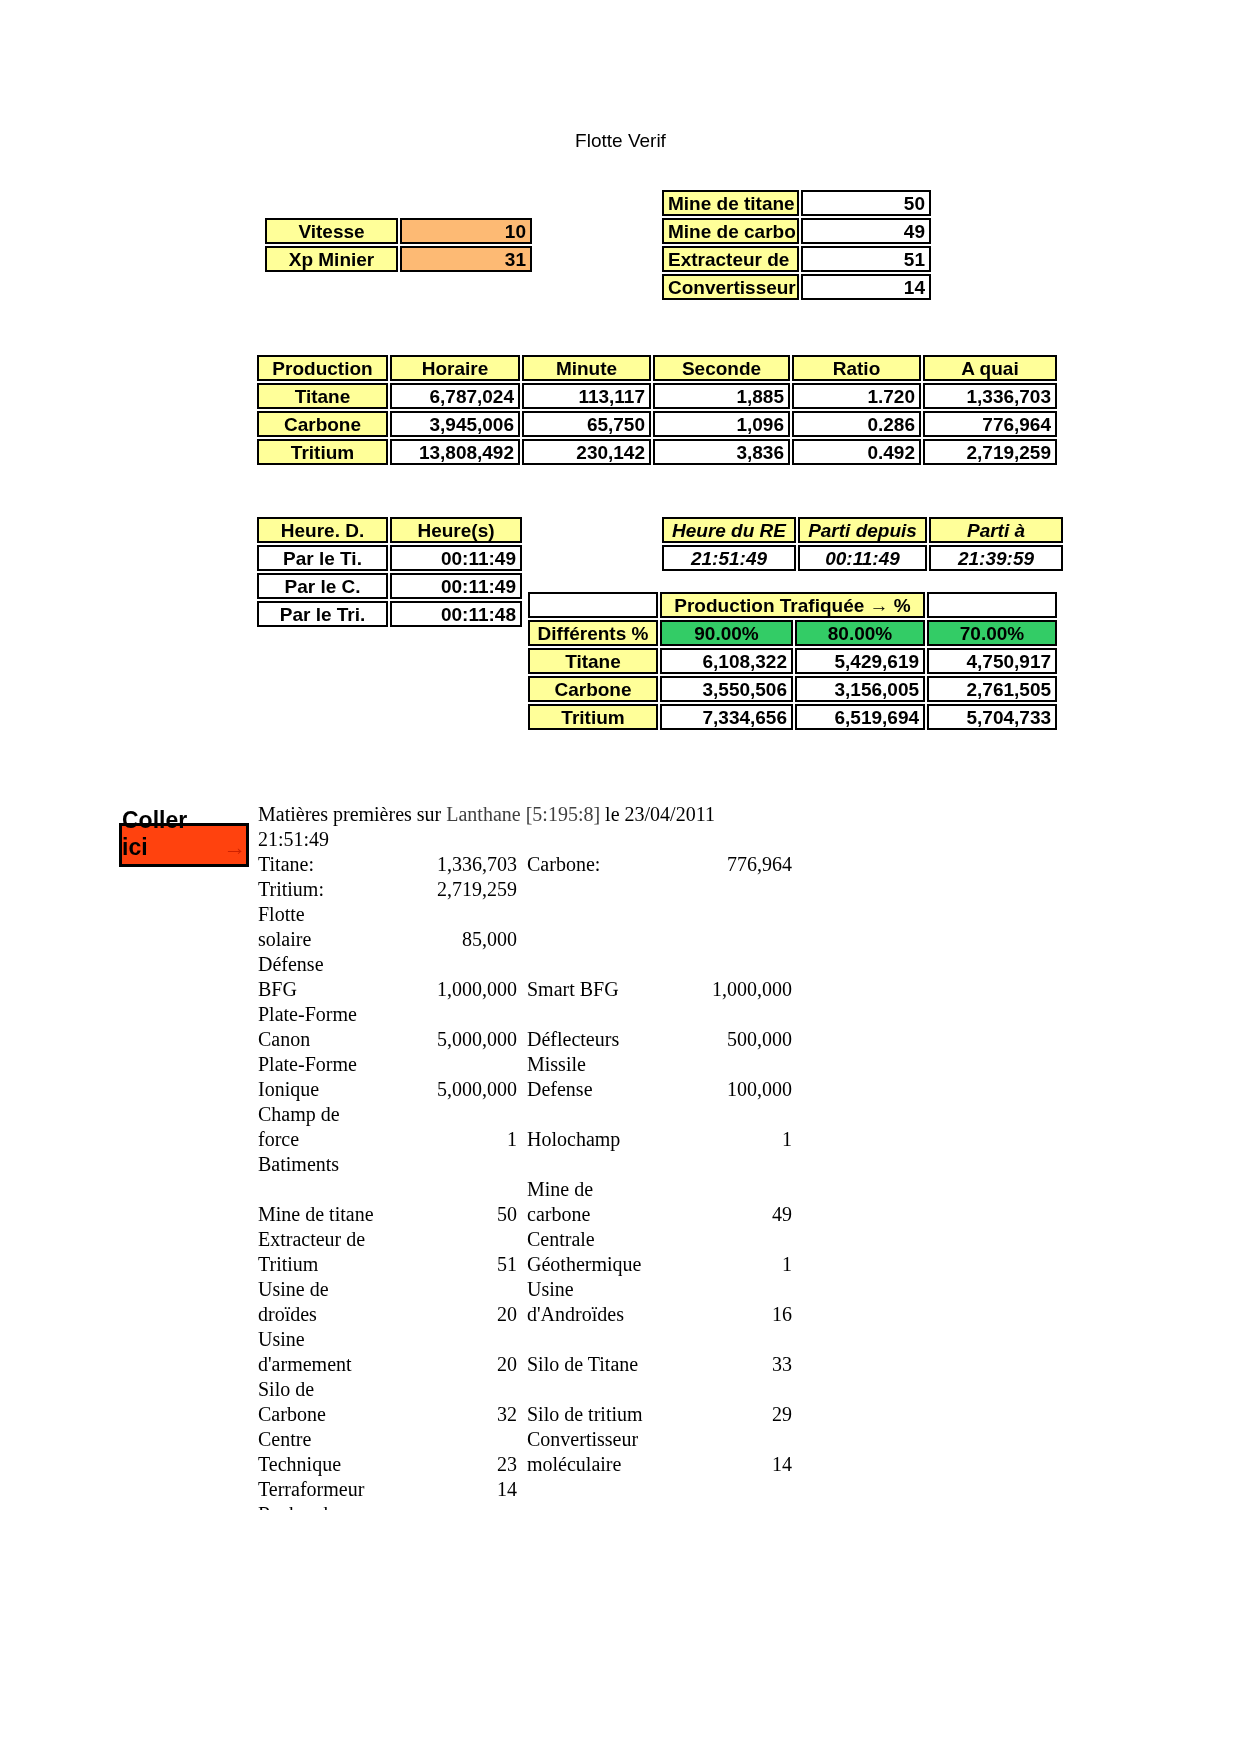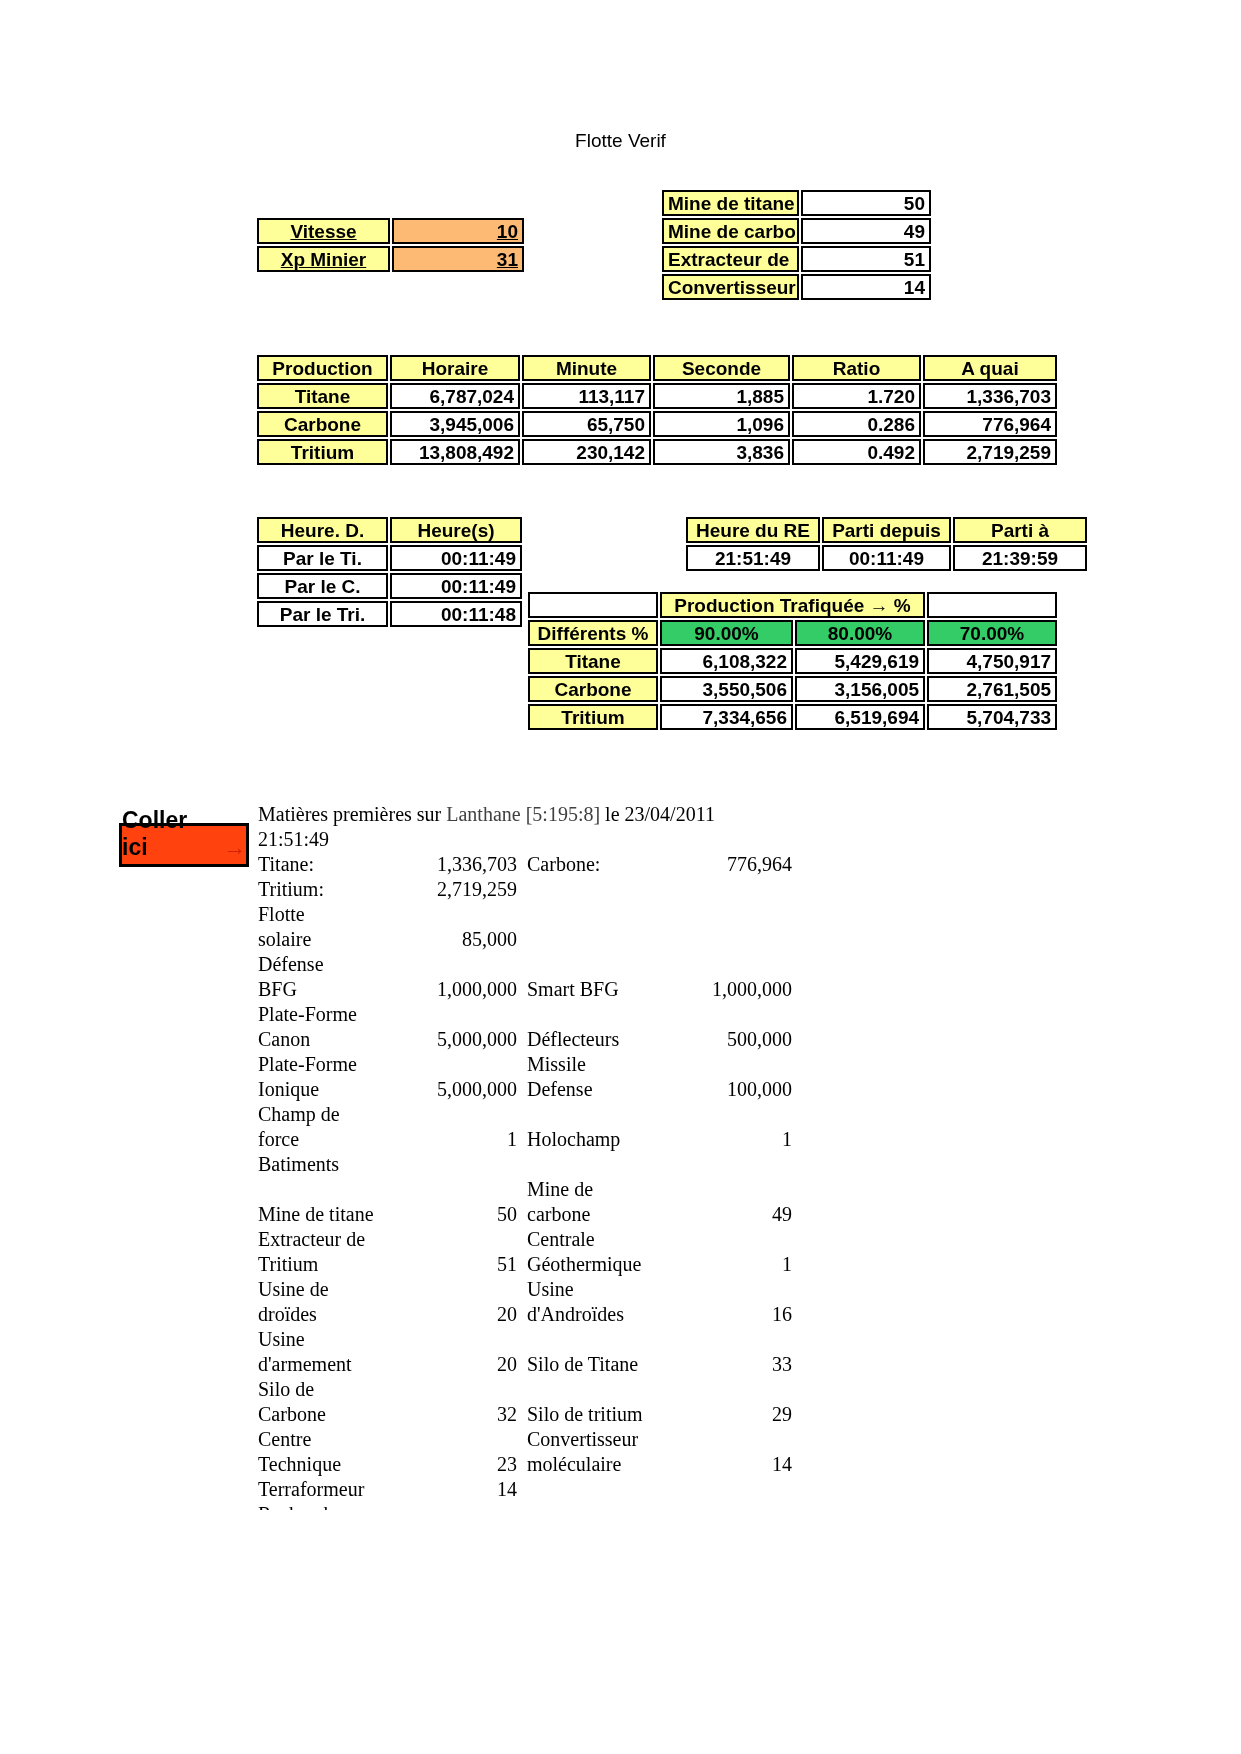--- a/index.html
+++ b/index.html
@@ -24,7 +24,7 @@
   td.green{background:#33CC66;text-align:center;}
   td.spacer{border:none;background:transparent;}
 
-  #tbl-params{left:255px;top:216px;width:271px;text-decoration:underline;}
+  #tbl-params{left:263px;top:216px;width:271px;}
   #tbl-mines{left:660px;top:188px;width:273px;}
   #tbl-production{left:255px;top:353px;width:804px;}
   #tbl-duration{left:255px;top:515px;width:269px;}

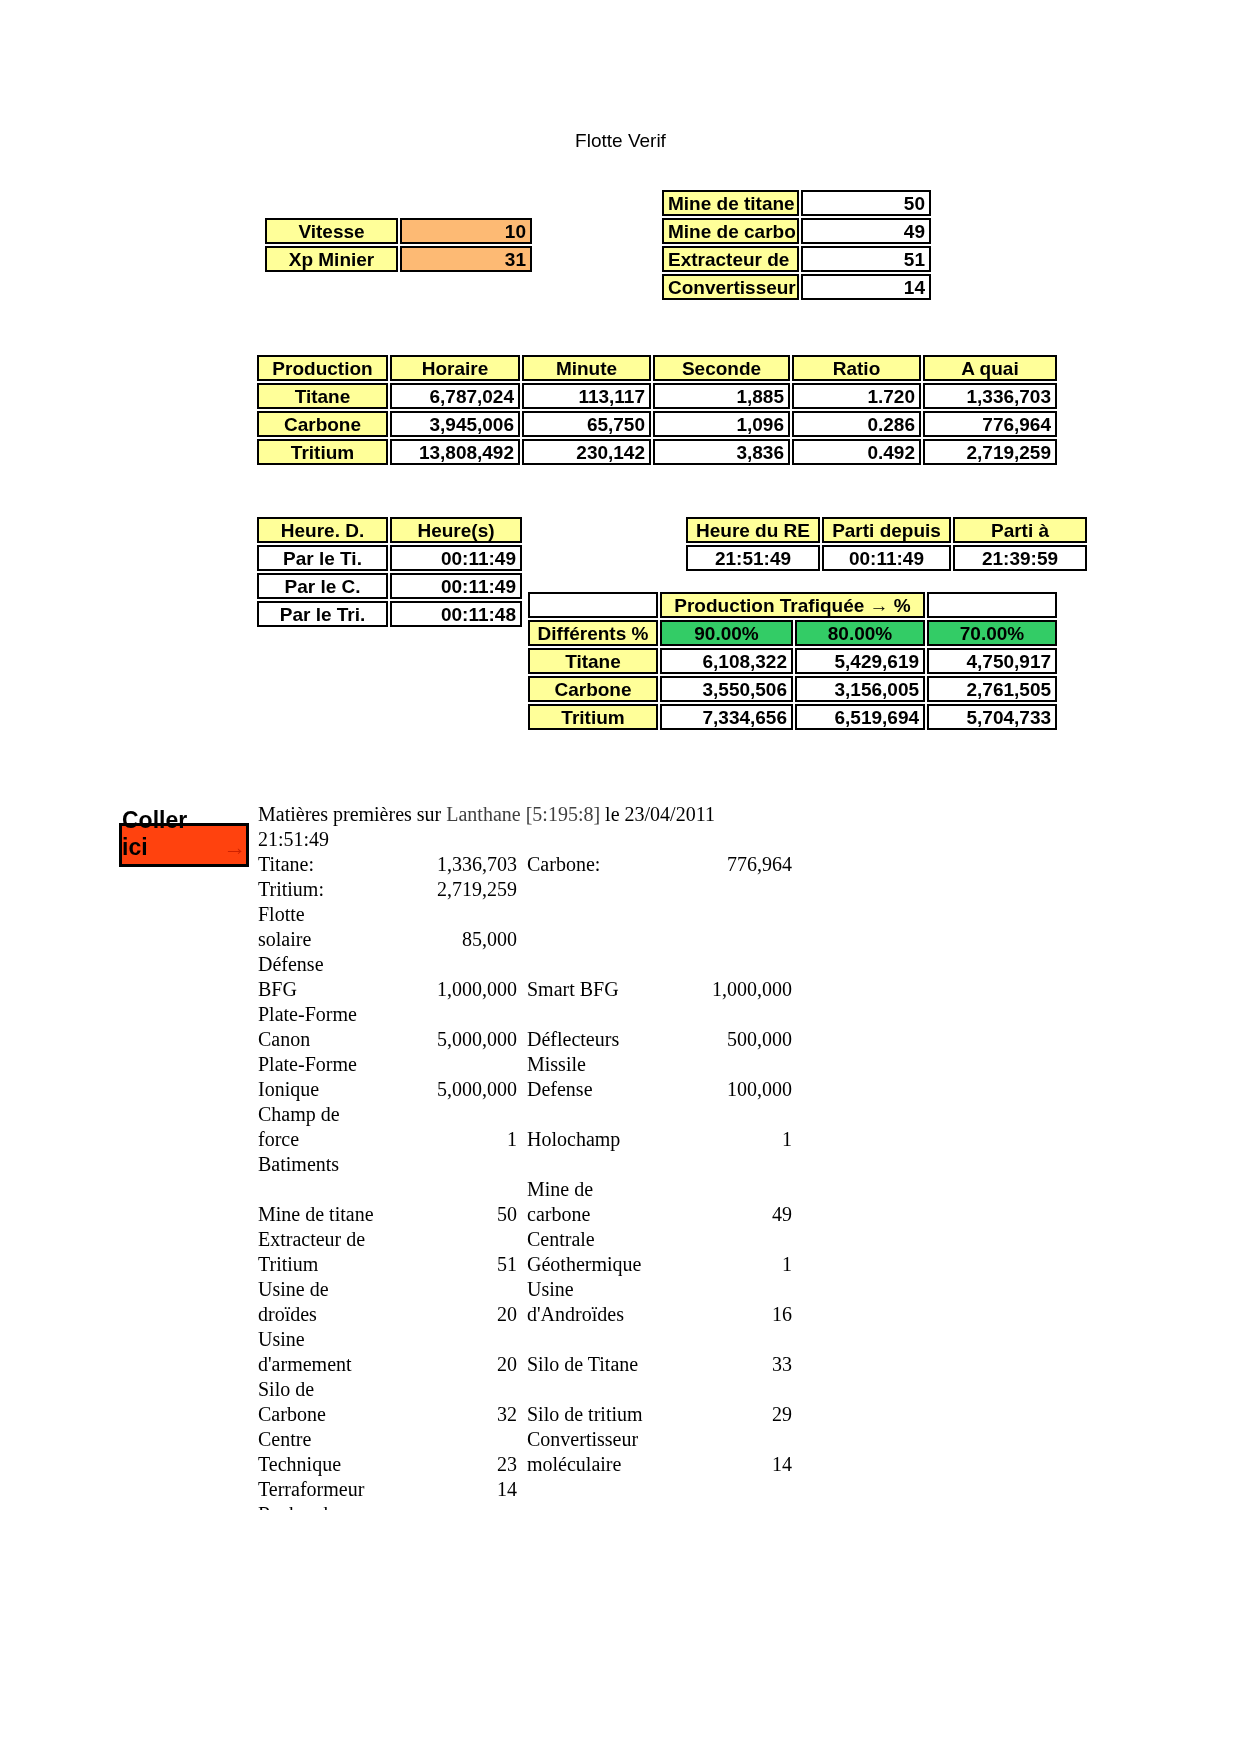--- a/index.html
+++ b/index.html
@@ -28,7 +28,7 @@
   #tbl-mines{left:660px;top:188px;width:273px;}
   #tbl-production{left:255px;top:353px;width:804px;}
   #tbl-duration{left:255px;top:515px;width:269px;}
-  #tbl-retour{left:684px;top:515px;width:403px;}
+  #tbl-retour{left:660px;top:515px;width:403px;font-style:italic;}
   #tbl-trafic{left:526px;top:590px;width:533px;}
 
   #paste-btn{position:absolute;left:119px;top:823px;width:130px;height:44px;

